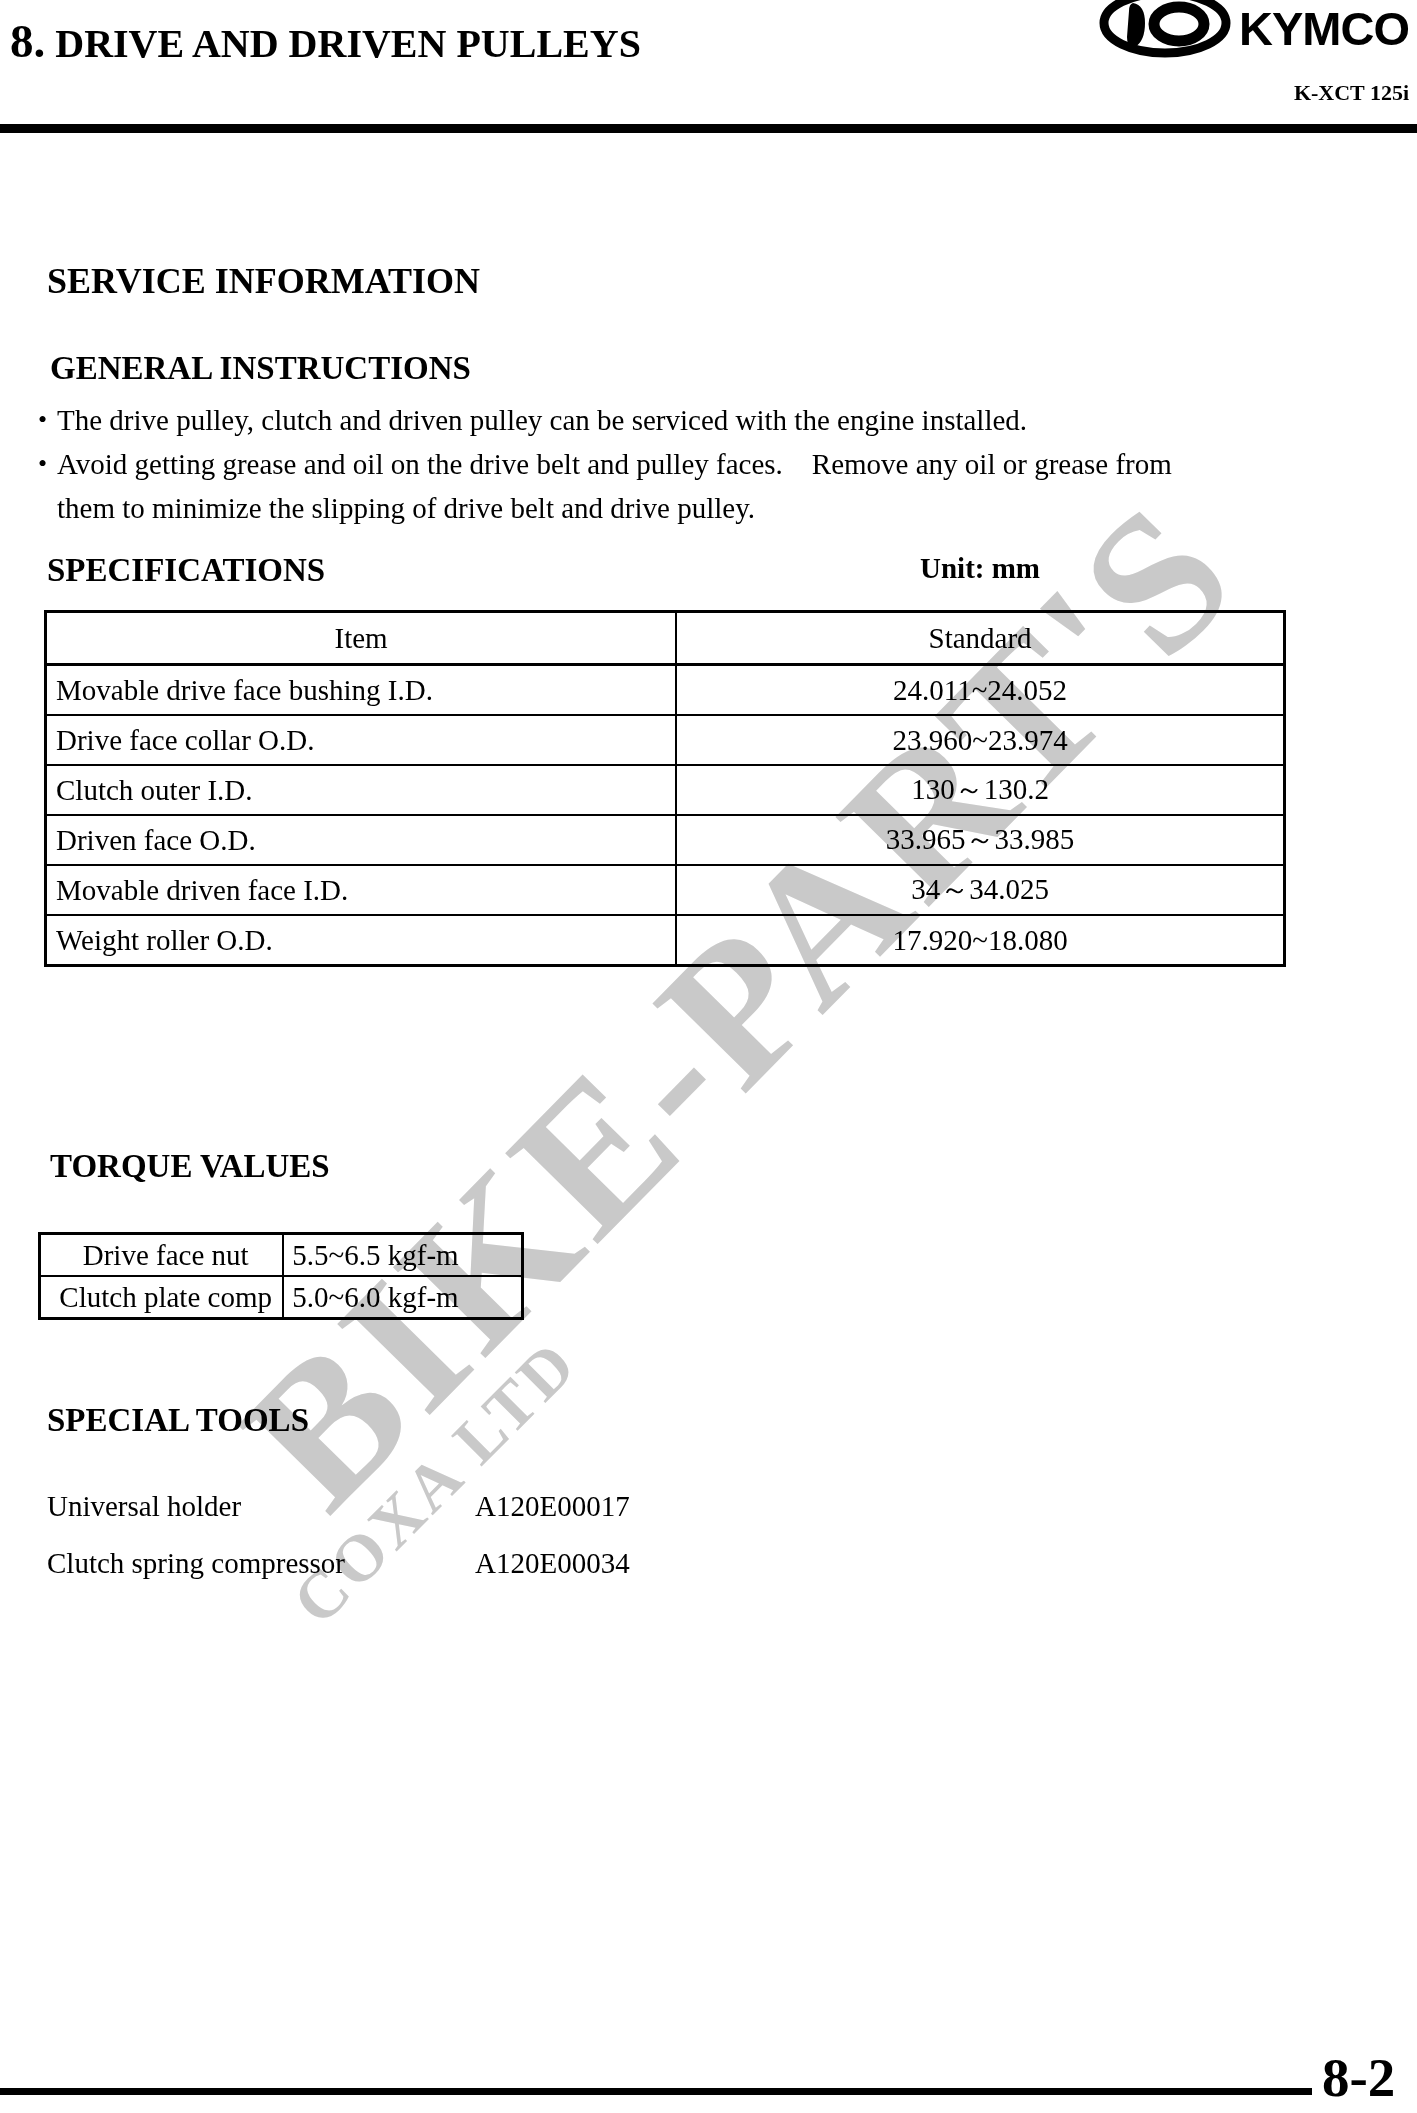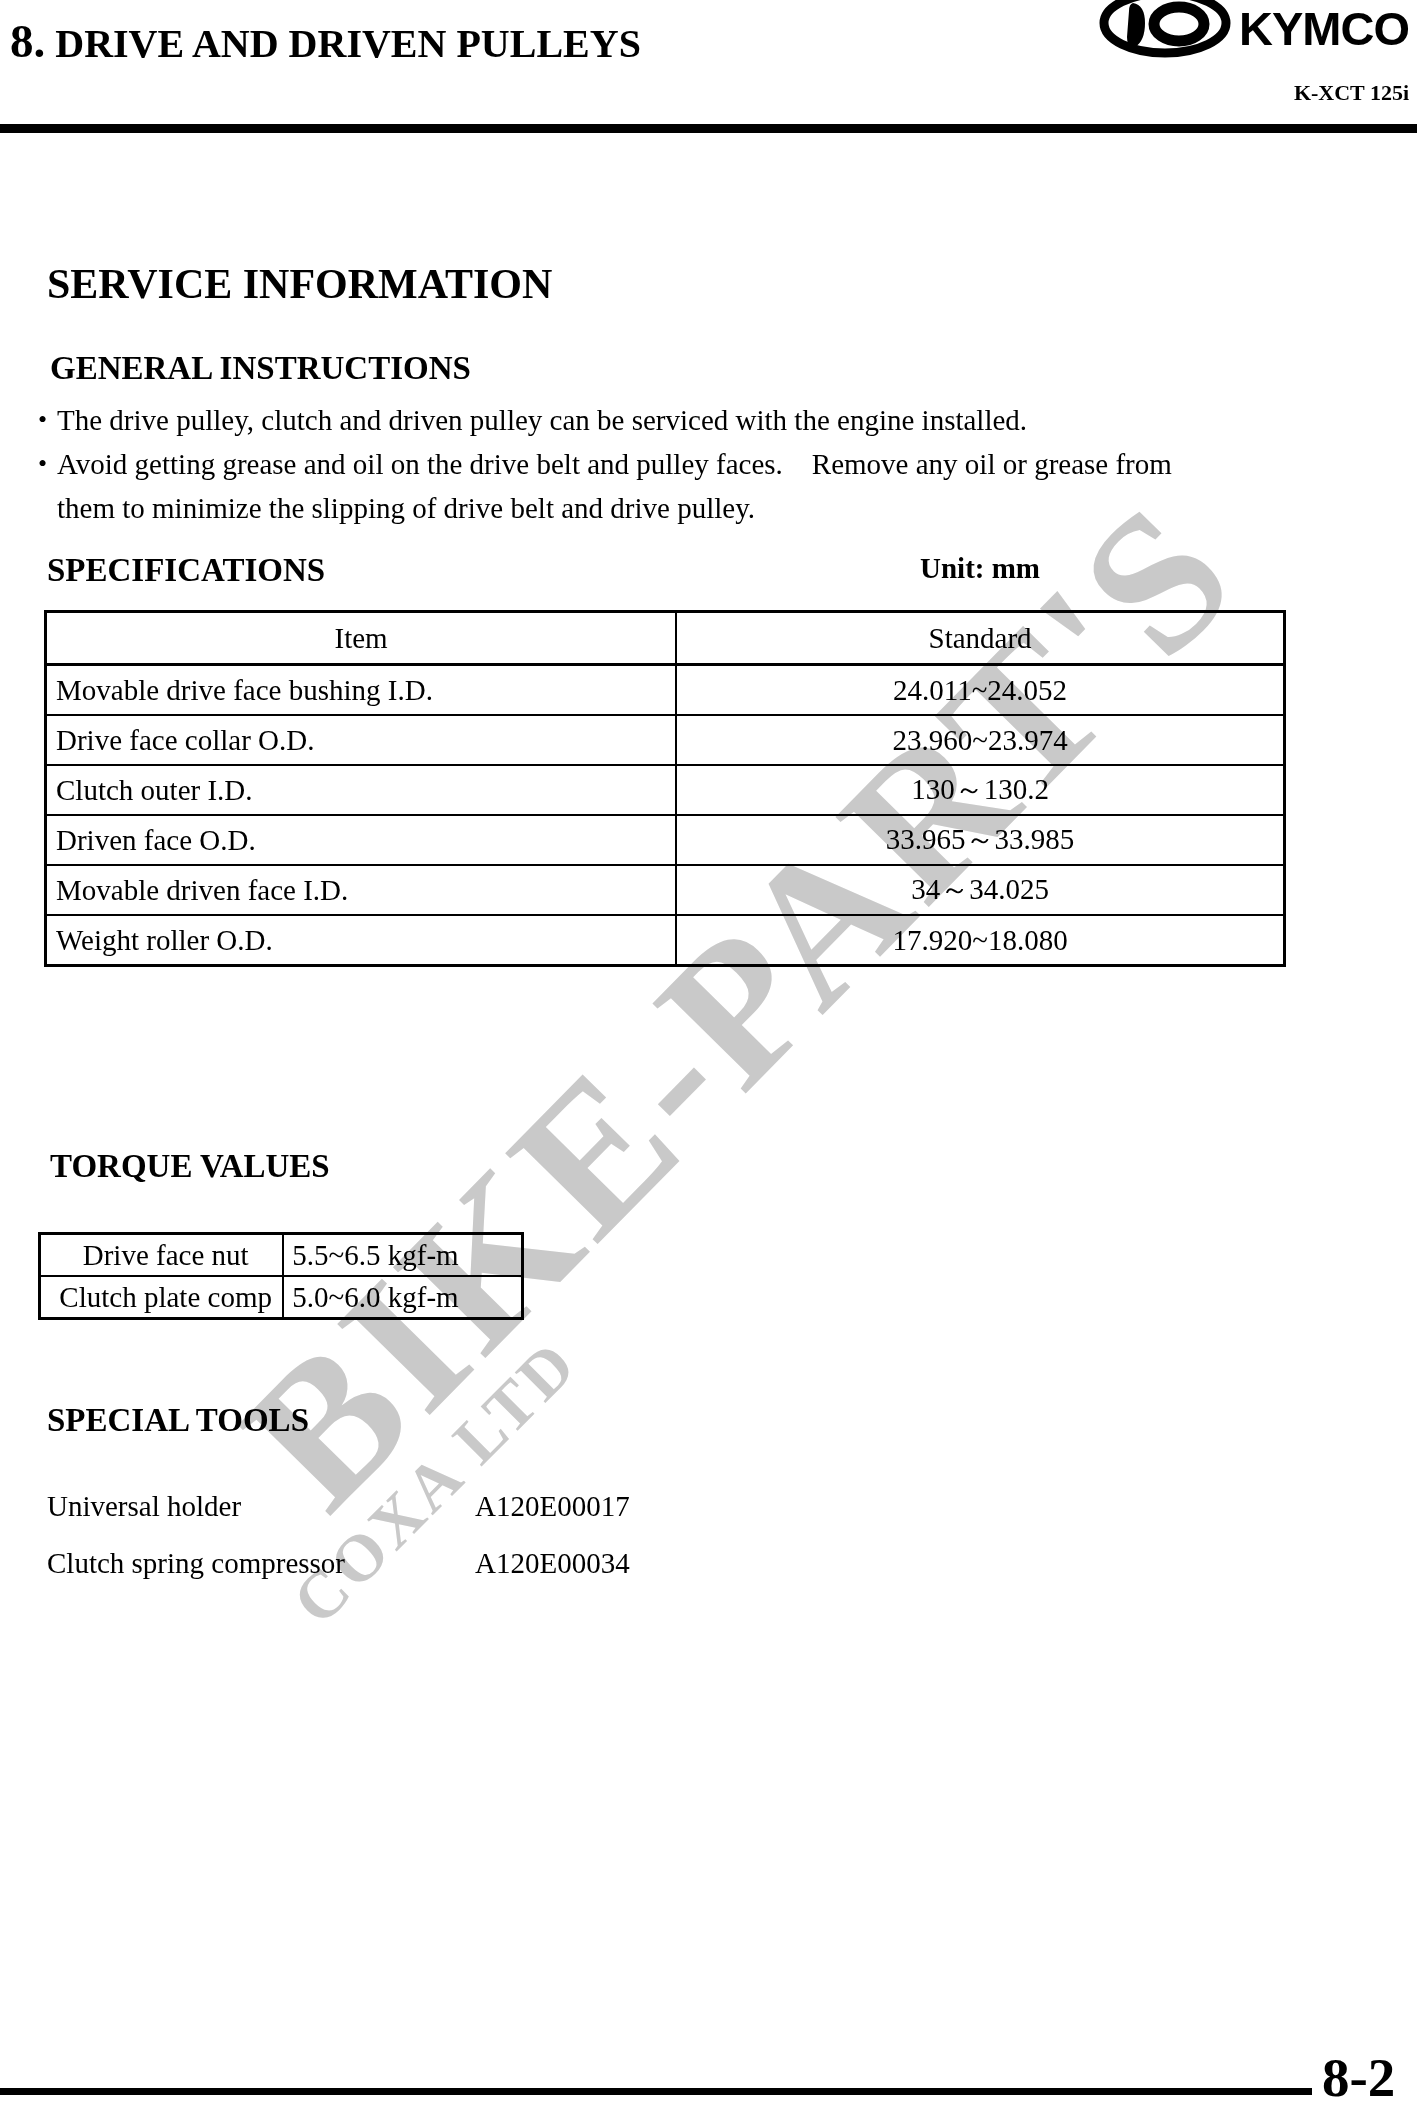--- a/index.html
+++ b/index.html
@@ -48,7 +48,7 @@
   .model{right:8px;top:80px;font-weight:bold;font-size:22px;}
   .header-bar{left:0;top:124px;width:1417px;height:9px;background:#000;}
   
-  .h1{left:47px;top:260px;font-weight:bold;font-size:42px;}
+  .h1{left:47px;top:260px;font-weight:bold;font-size:36px;}
   .h2{font-weight:bold;font-size:33px;}
   .gi-title{left:50px;top:350px;}
   .spec-title{left:47px;top:552px;}

